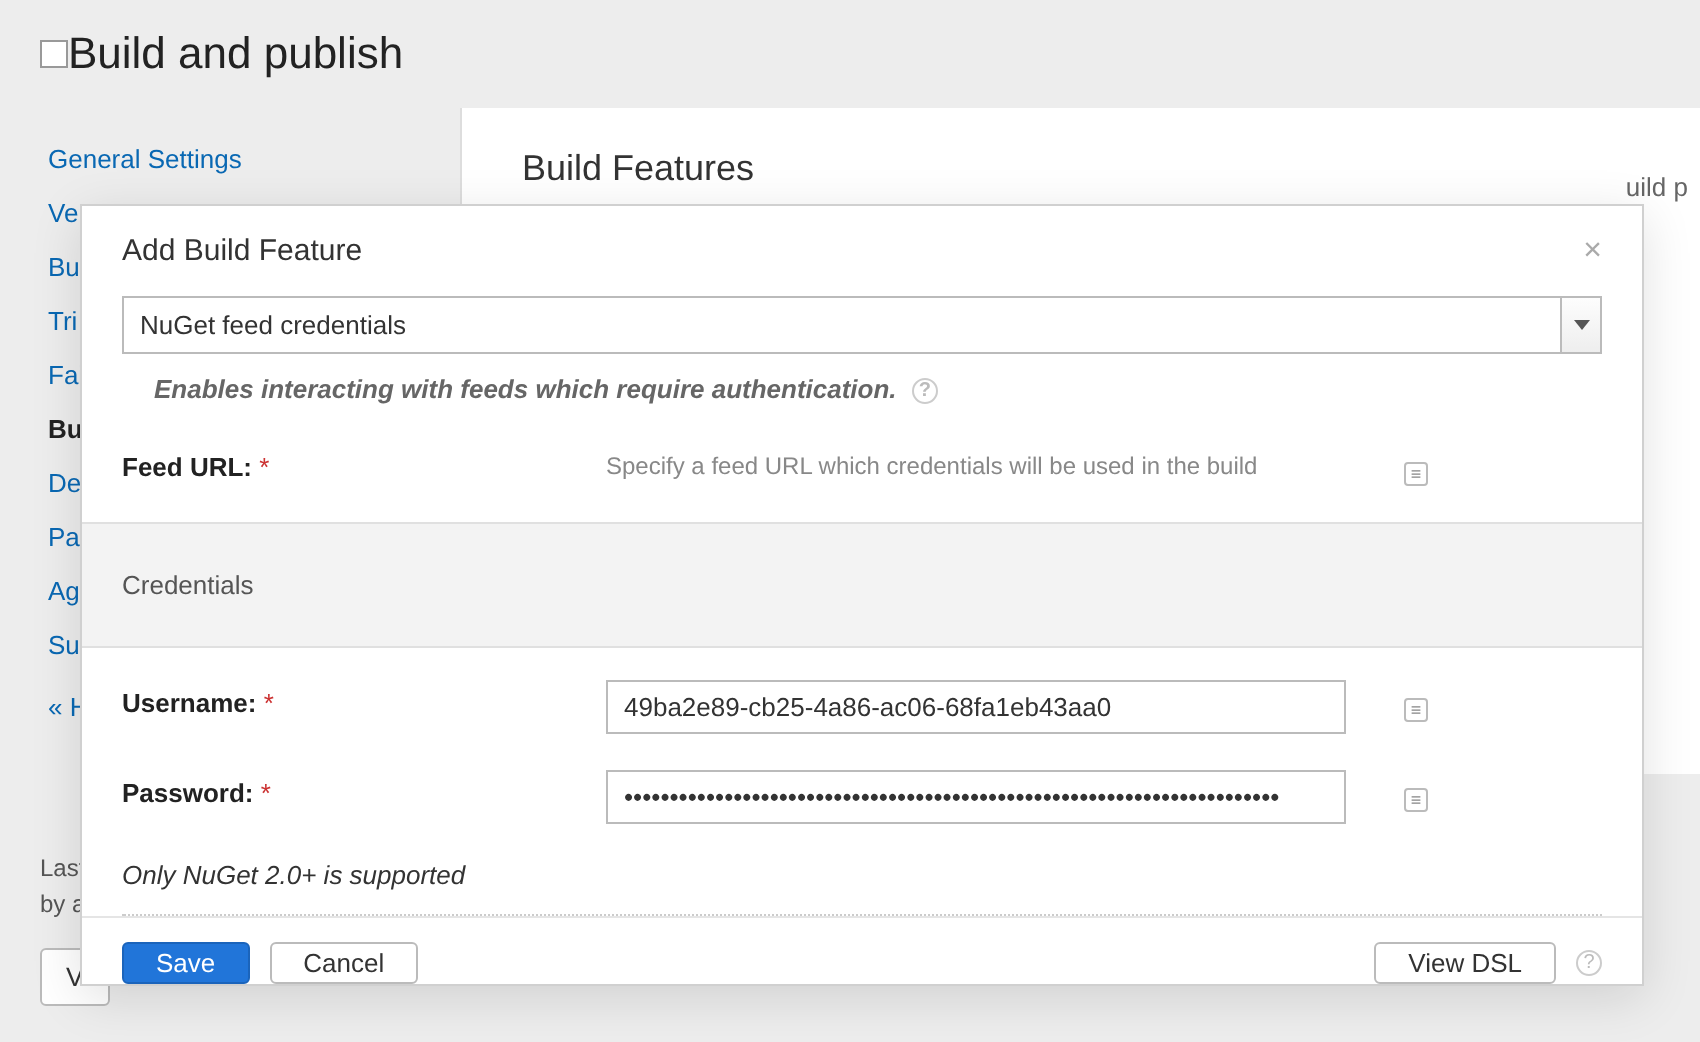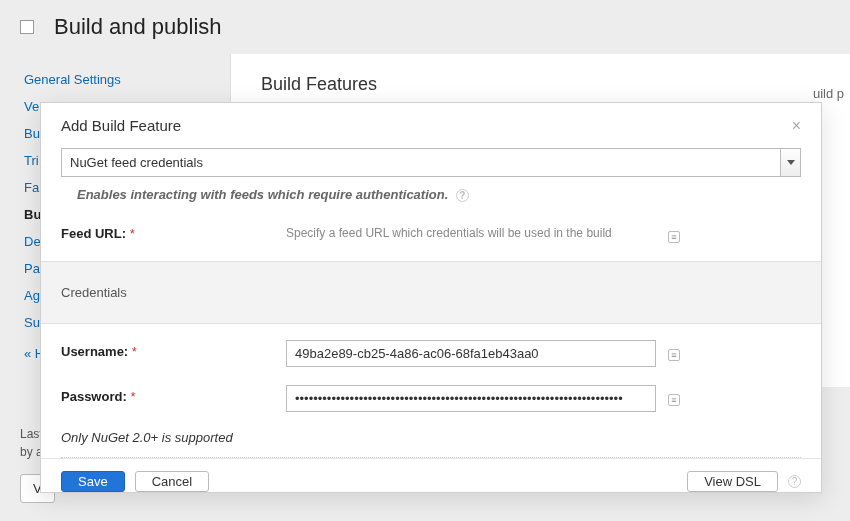--- a/index.html
+++ b/index.html
@@ -16,7 +16,7 @@
     .page-header {
       display: flex;
       align-items: center;
-      gap: 20px;
+      gap: 0;
       padding: 14px 20px 14px 20px;
     }
     .page-header .checkbox {

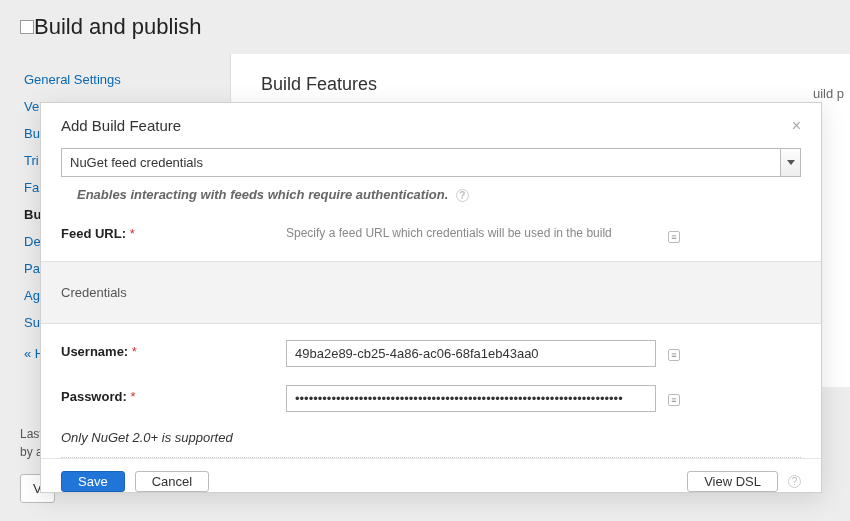--- a/index.html
+++ b/index.html
@@ -178,6 +178,7 @@
       display: flex;
       align-items: flex-start;
       margin-bottom: 18px;
+      gap: 17px;
     }
     .field-label {
       width: 225px;

